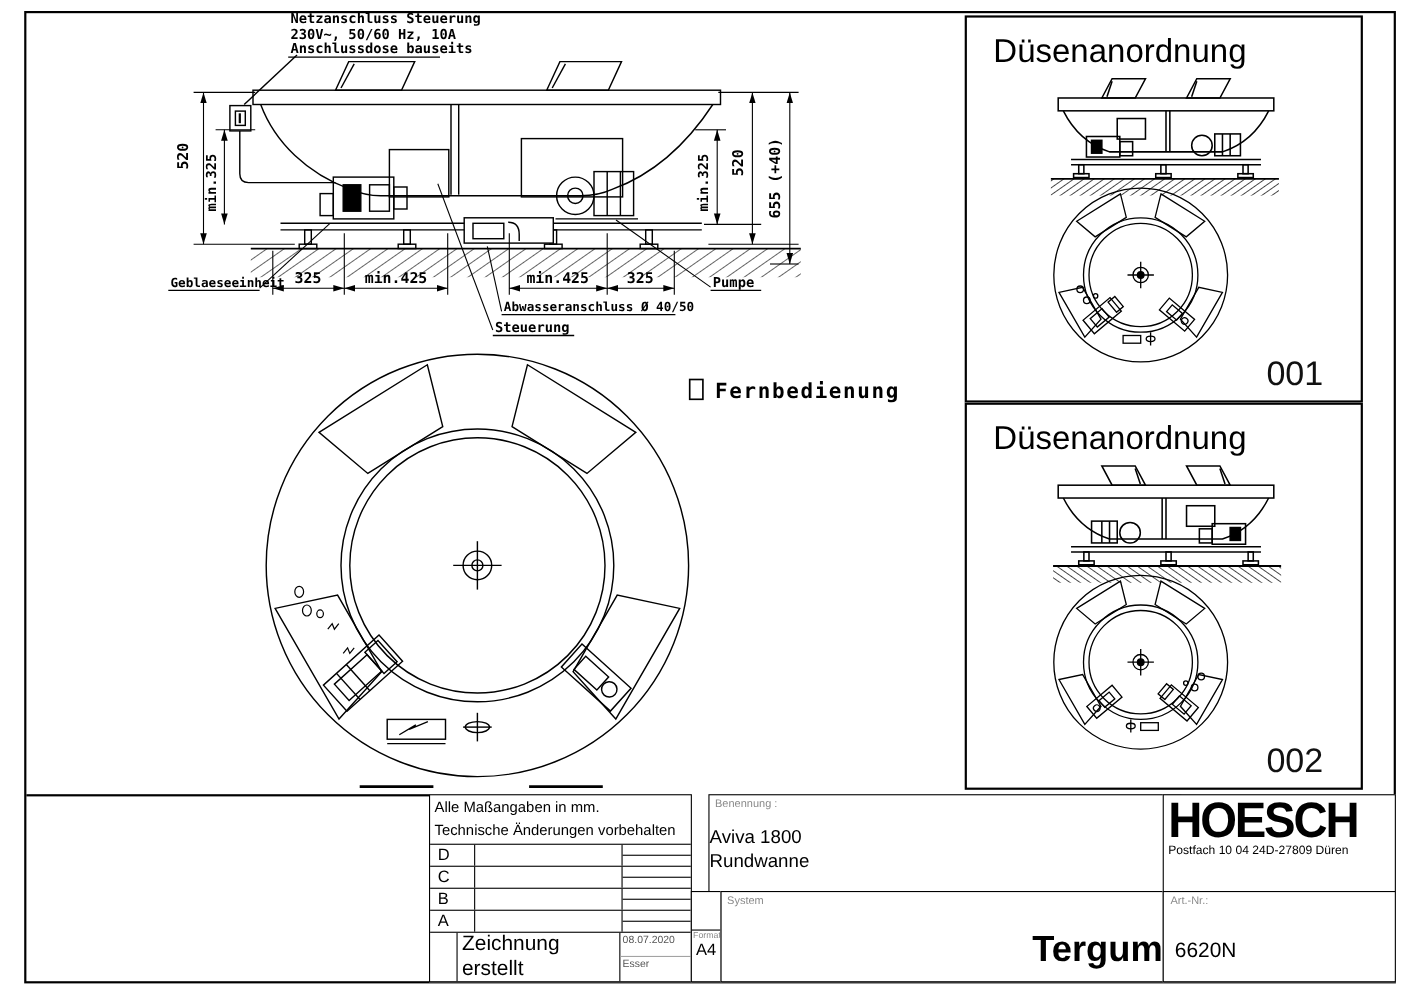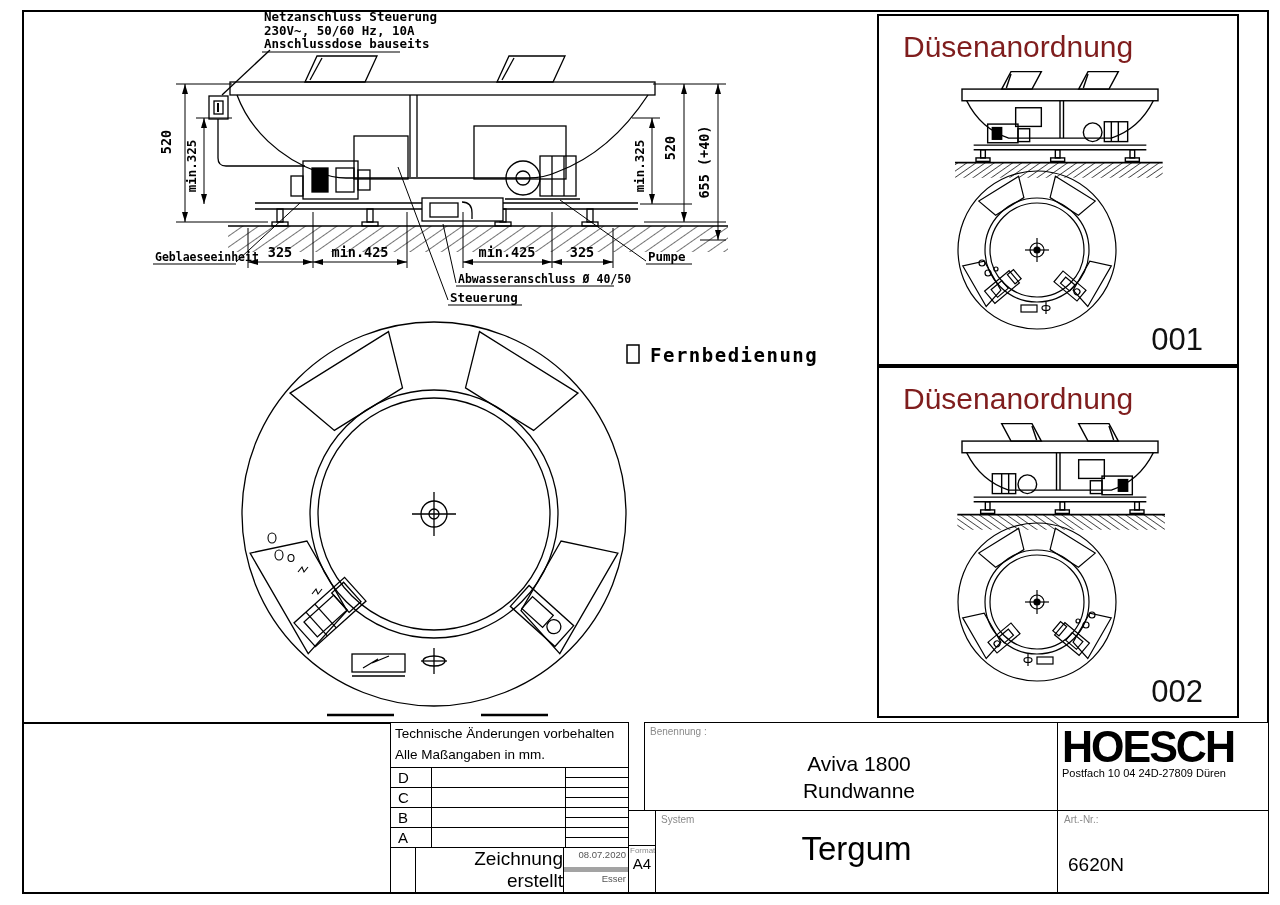--- a/index.html
+++ b/index.html
@@ -9,7 +9,7 @@
   #border{left:22px;top:10px;width:1247px;height:884px;border:2px solid #000;}
   
   .panel{left:877px;width:362px;height:352px;border:2px solid #000;background:#fff;}
-  .panel-title{position:absolute;left:24px;top:14px;font-size:30px;color:#7f1d1d;}
+  .panel-title{position:absolute;left:24px;top:14px;font-size:30px;color:#000000;}
   .panel-number{position:absolute;right:34px;bottom:6px;font-size:31px;color:#111;}
   .panel svg{position:absolute;}
   

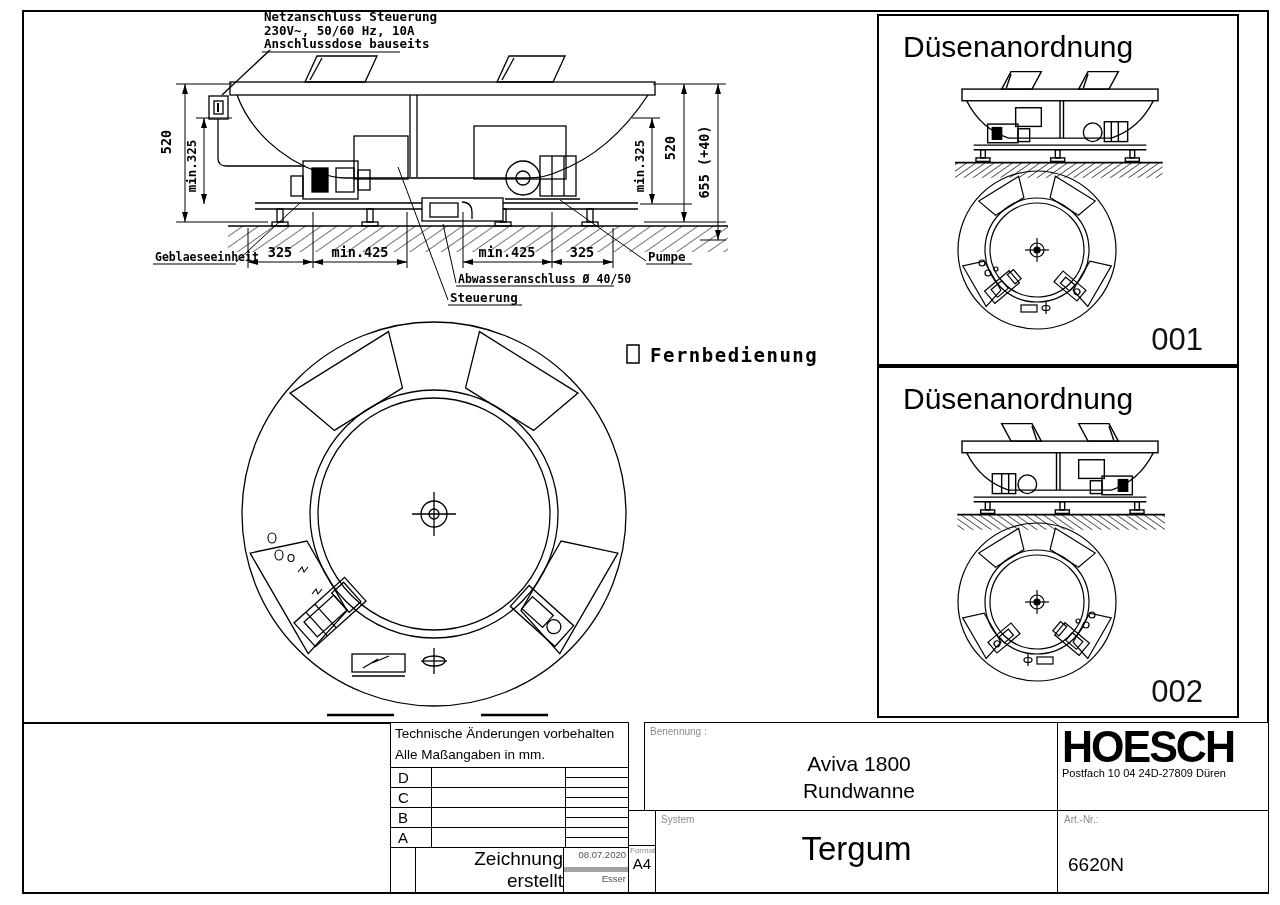--- a/index.html
+++ b/index.html
@@ -342,8 +342,8 @@
 
   <div class="abs tb" id="tb-rev">
     <div class="rev-head">
+      <div>Alle Maßangaben in mm.</div>
       <div>Technische Änderungen vorbehalten</div>
-      <div>Alle Maßangaben in mm.</div>
     </div>
     <div class="rev-row">
       <div class="rev-letter">D</div>

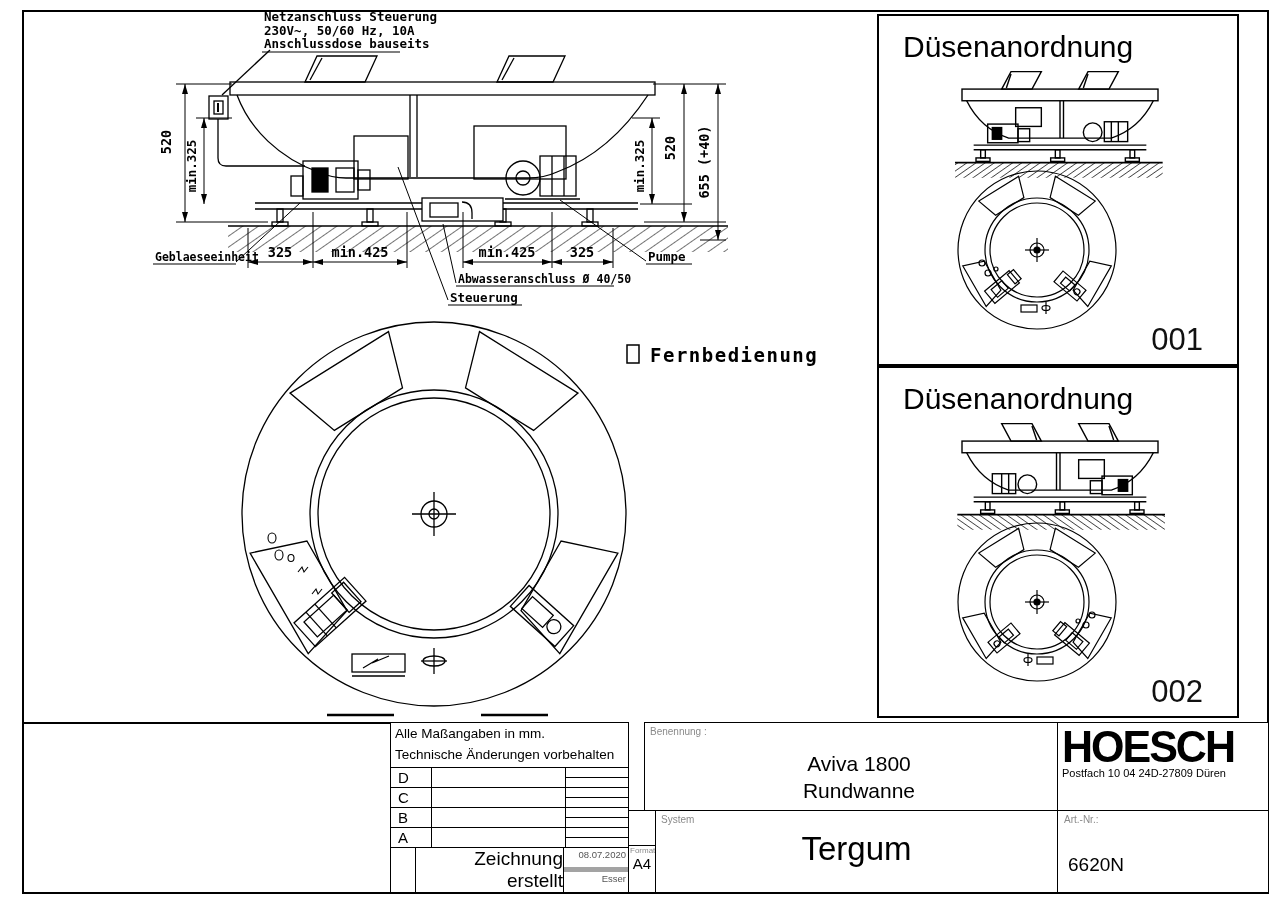--- a/index.html
+++ b/index.html
@@ -31,7 +31,7 @@
   .rev-b-date div:first-child{border-bottom:5px solid #a3a3a3;}
   .mut{color:#8a8a8a;font-size:10px;}
   #tb-ben{left:644px;top:722px;width:430px;height:89px;}
-  #tb-ben .ttl{text-align:center;font-size:21px;line-height:1.3;margin-top:10px;}
+  #tb-ben .ttl{font-size:17px;line-height:1.3;margin-top:10px;}
   #tb-fmt{left:628px;top:810px;width:28px;height:83px;display:flex;flex-direction:column;}
   #tb-fmt .f-top{height:34px;border-bottom:1px solid #000;}
   #tb-fmt .f-lab{font-size:8px;color:#8a8a8a;padding-left:1px;}

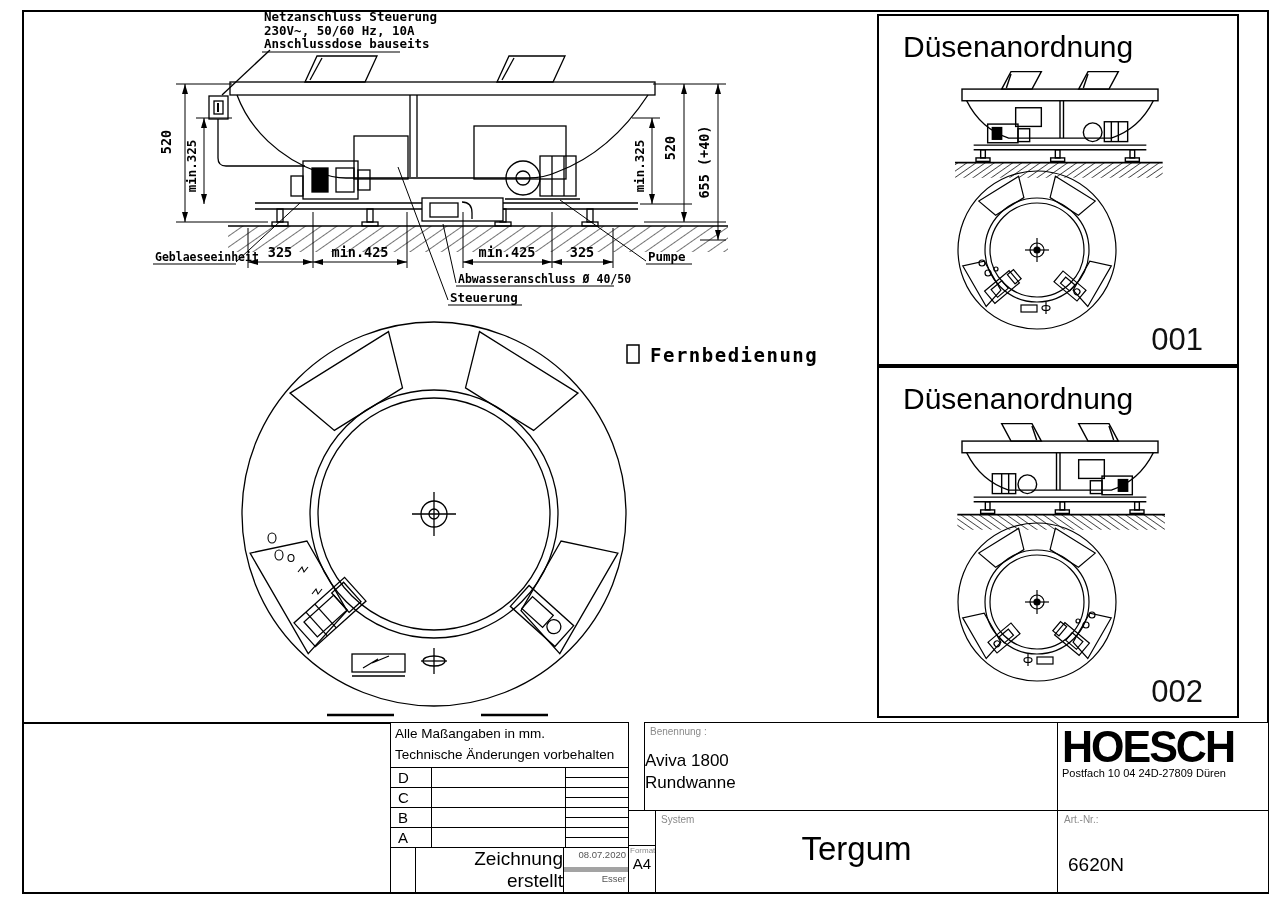--- a/index.html
+++ b/index.html
@@ -23,7 +23,7 @@
   .rev-right{width:62px;border-left:1px solid #000;display:flex;flex-direction:column;}
   .rev-right div{flex:1;}
   .rev-right div:first-child{border-bottom:1px solid #000;}
-  .rev-bottom{flex:1;display:flex;text-align:right;}
+  .rev-bottom{flex:1;display:flex;}
   .rev-b-left{width:24px;border-right:1px solid #000;}
   .rev-b-main{flex:1;font-size:19px;display:flex;align-items:center;padding-left:4px;}
   .rev-b-date{width:64px;border-left:1px solid #000;display:flex;flex-direction:column;font-size:9.5px;color:#555;}

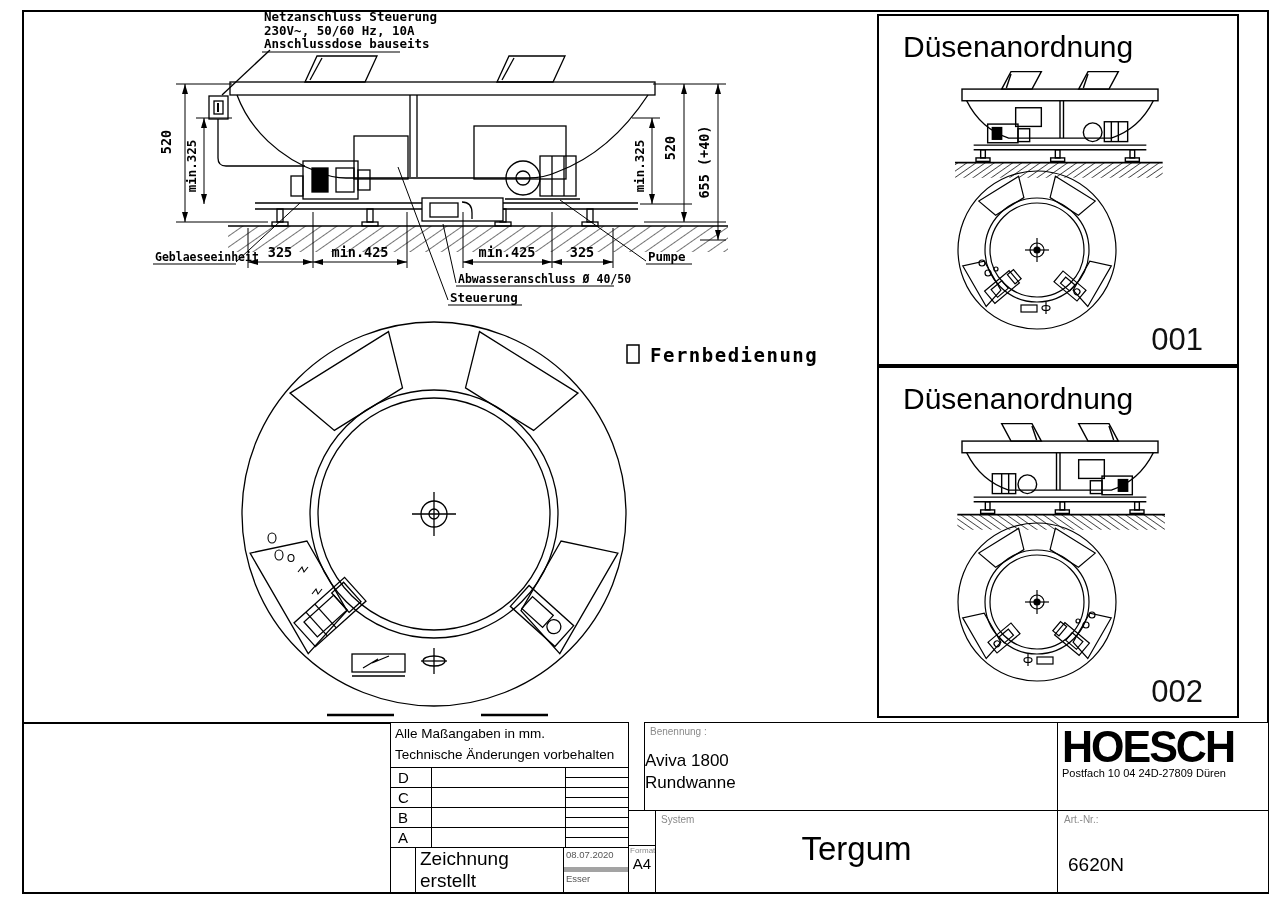--- a/index.html
+++ b/index.html
@@ -28,7 +28,7 @@
   .rev-b-main{flex:1;font-size:19px;display:flex;align-items:center;padding-left:4px;}
   .rev-b-date{width:64px;border-left:1px solid #000;display:flex;flex-direction:column;font-size:9.5px;color:#555;}
   .rev-b-date div{flex:1;padding:1px 2px;}
-  .rev-b-date div:first-child{border-bottom:5px solid #a3a3a3;}
+  .rev-b-date div:first-child{border-bottom:1px solid #a3a3a3;}
   .mut{color:#8a8a8a;font-size:10px;}
   #tb-ben{left:644px;top:722px;width:430px;height:89px;}
   #tb-ben .ttl{font-size:17px;line-height:1.3;margin-top:10px;}

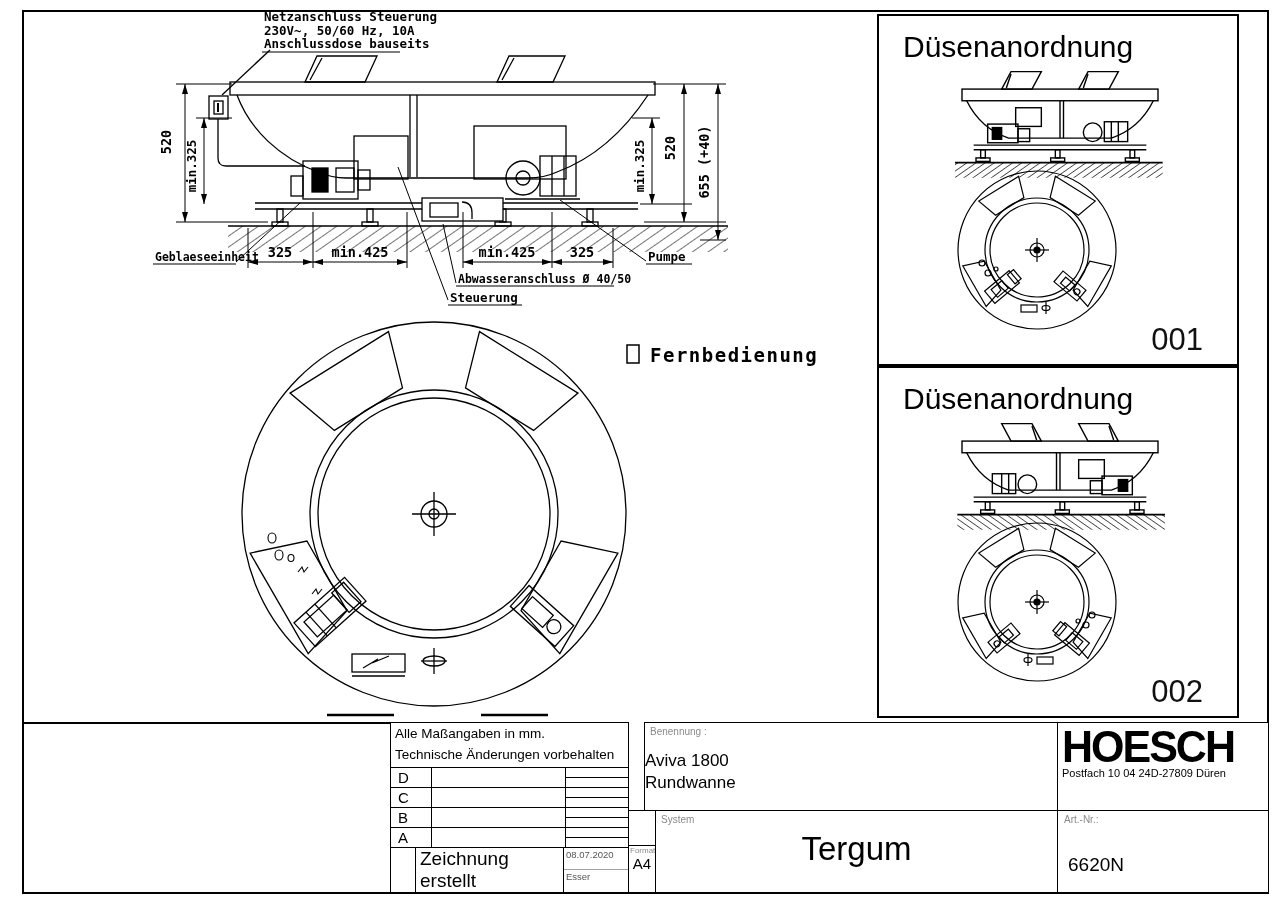--- a/index.html
+++ b/index.html
@@ -37,7 +37,7 @@
   #tb-fmt .f-lab{font-size:8px;color:#8a8a8a;padding-left:1px;}
   #tb-fmt .f-val{font-size:15px;text-align:center;}
   #tb-sys{left:655px;top:810px;width:403px;height:83px;}
-  #tb-sys .sys1{text-align:center;font-size:33px;line-height:1;margin-top:4px;}
+  #tb-sys .sys1{text-align:right;font-size:33px;line-height:1;margin-top:18px;font-weight:bold;}
   #tb-sys .sys2{text-align:center;font-size:18px;margin-top:4px;}
   #tb-brand{left:1057px;top:722px;width:212px;height:89px;padding:2px 4px;}
   .brand-logo{font-size:43px;font-weight:bold;letter-spacing:-2px;line-height:0.95;transform:scaleY(1.05);transform-origin:left top;}

